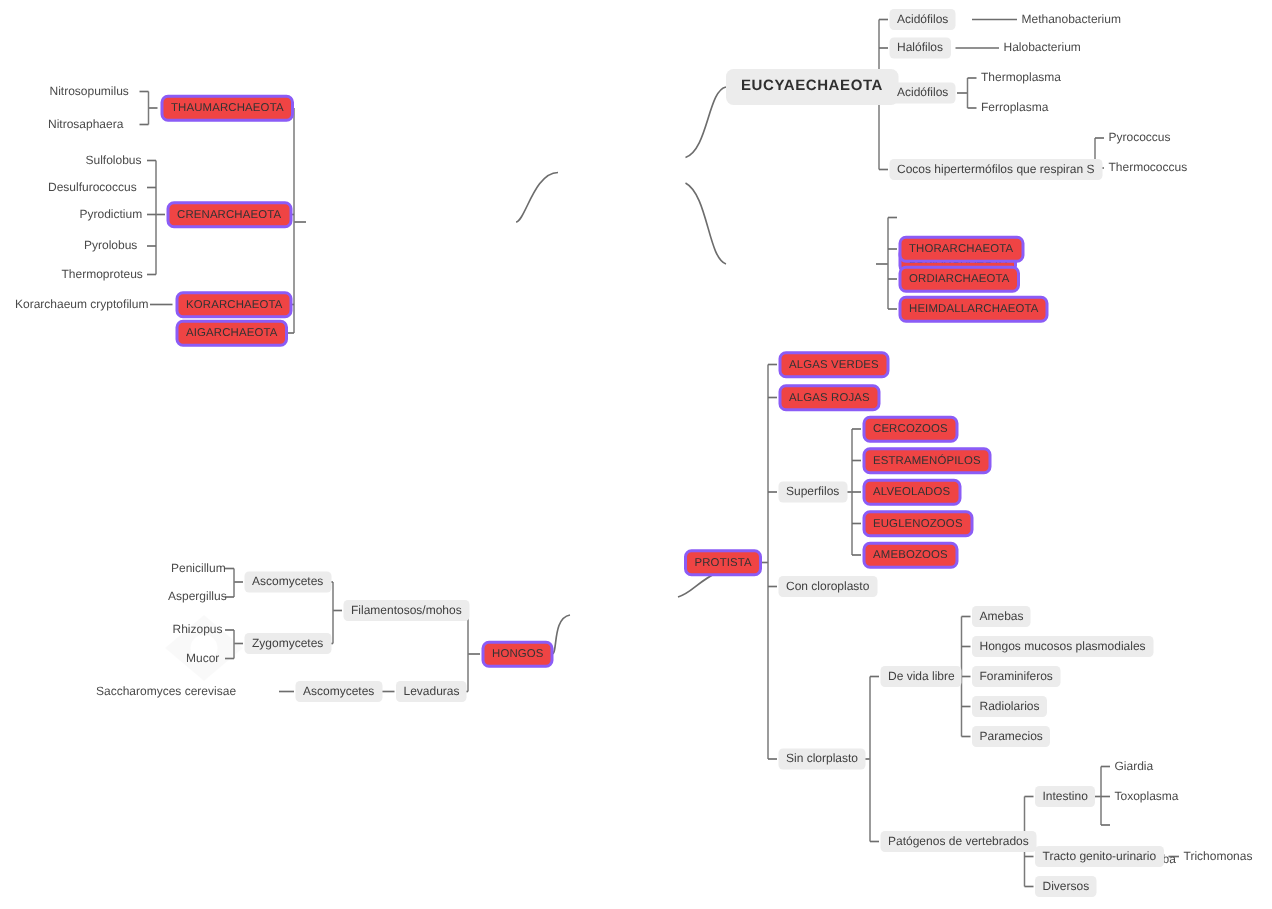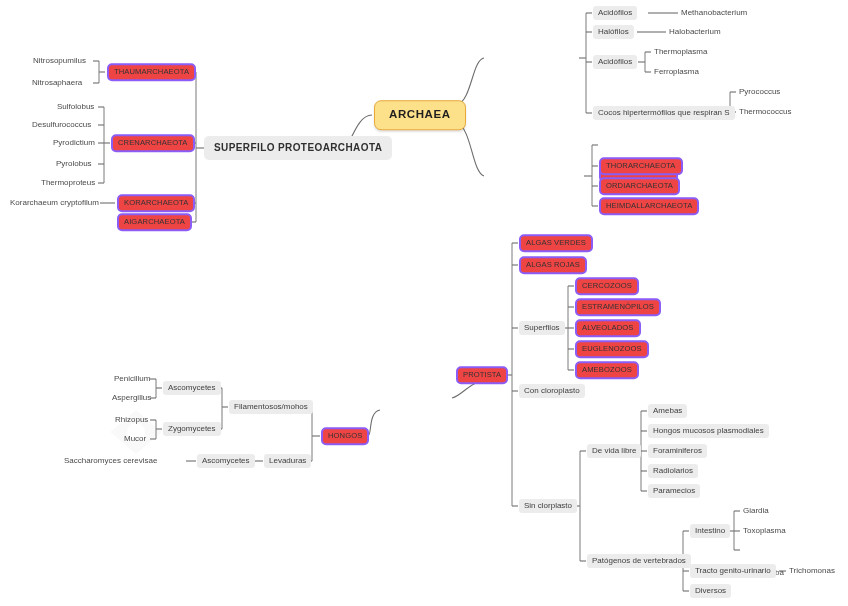--- a/index.html
+++ b/index.html
@@ -218,6 +218,7 @@
 
   <div class="node boxed" style="left:117px;top:222px;">AIGARCHAEOTA</div>
 
+  <div class="node section" style="left:484px;top:58px;">EUCYAECHAEOTA</div>
 
   <div class="node chip" style="left:593px;top:13px;">Acidófilos</div>
   <div class="node leaf" style="left:679px;top:13px;">Methanobacterium</div>

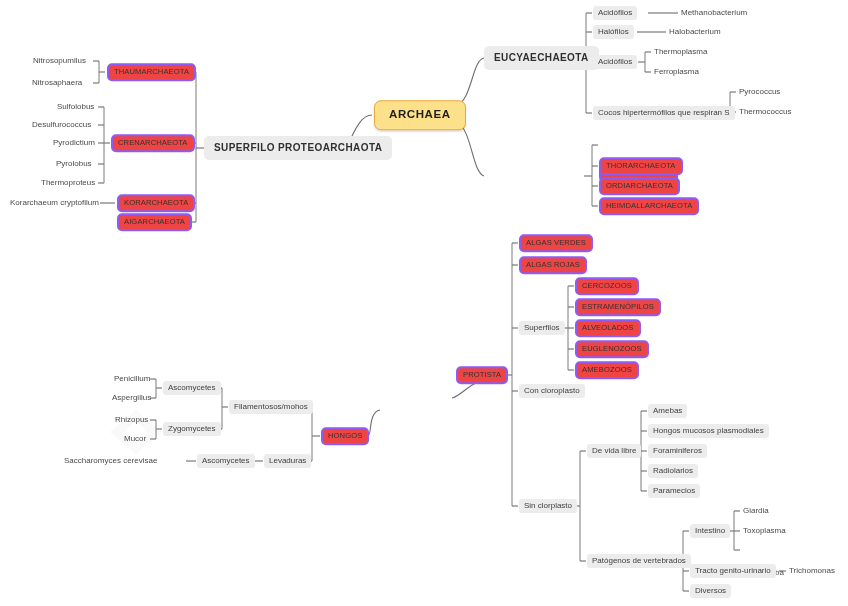--- a/index.html
+++ b/index.html
@@ -198,7 +198,6 @@
     <circle cx="28" cy="24" r="9" fill="#ffffff"></circle>
   </svg>
 
-  <div class="node root" style="left:374px;top:115px;">ARCHAEA</div>
 
   <div class="node section" style="left:204px;top:148px;">SUPERFILO PROTEOARCHAOTA</div>
 

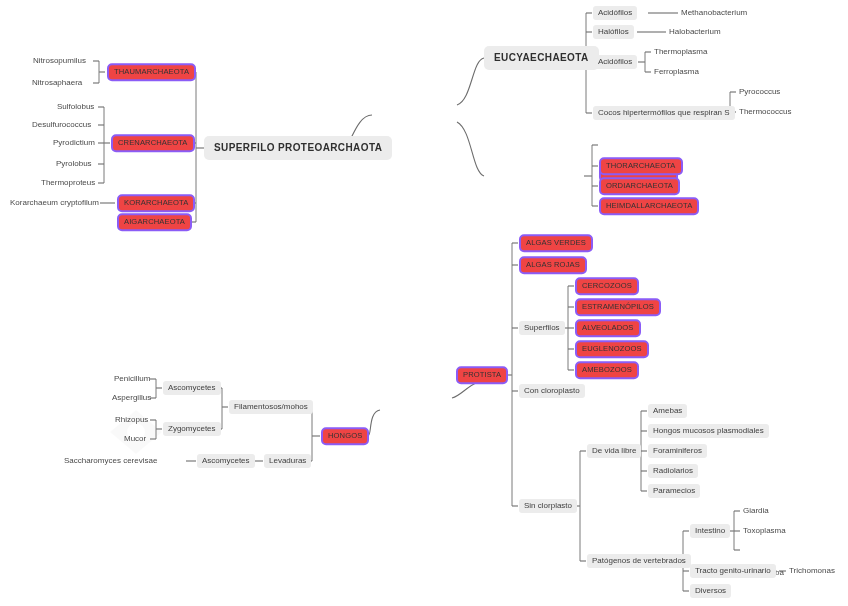--- a/index.html
+++ b/index.html
@@ -199,7 +199,6 @@
   </svg>
 
 
-  <div class="node section" style="left:204px;top:148px;">SUPERFILO PROTEOARCHAOTA</div>
 
   <div class="node boxed" style="left:107px;top:72px;">THAUMARCHAEOTA</div>
   <div class="node leaf" style="left:31px;top:61px;">Nitrosopumilus</div>

